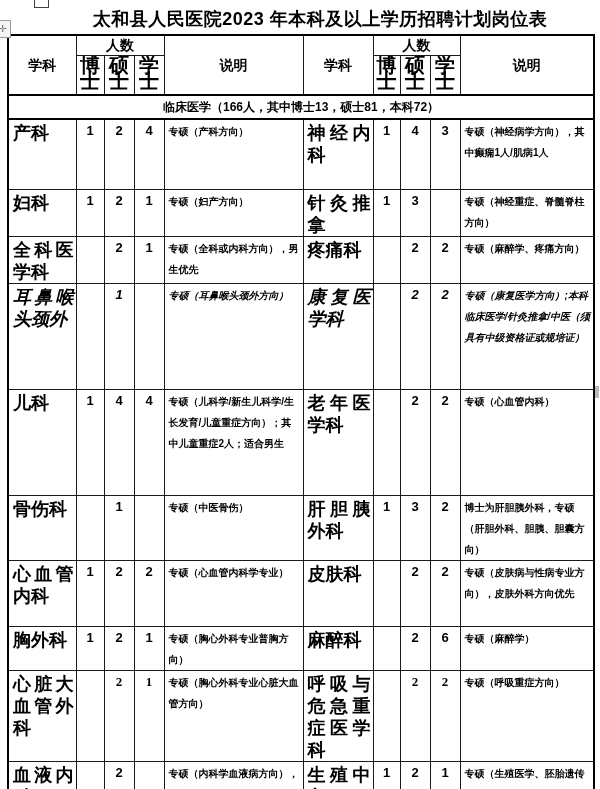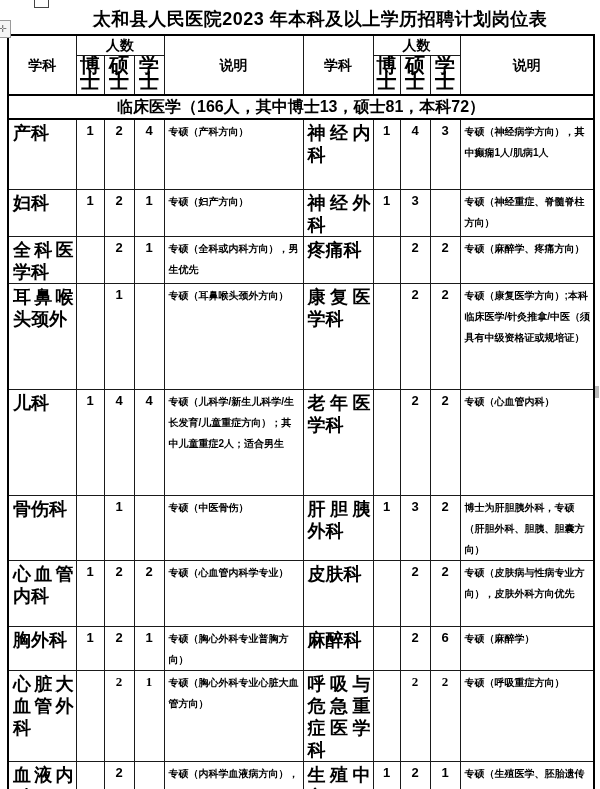--- a/index.html
+++ b/index.html
@@ -72,7 +72,7 @@
     height: 24px;
     text-align: center;
     vertical-align: middle;
-    font-size: 16px;
+    font-size: 12px;
     border-bottom: 2px solid #000;
   }
   td.td-subject {

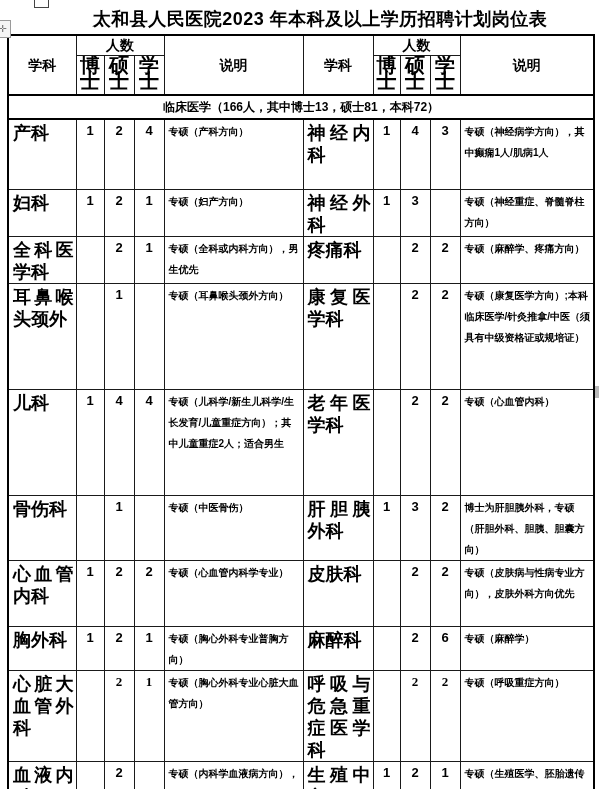--- a/index.html
+++ b/index.html
@@ -159,7 +159,7 @@
         <td class="td-num">2</td>
         <td class="td-num">1</td>
         <td class="td-note">专硕（妇产方向）</td>
-        <td class="td-subject">神经外科</td>
+        <td class="td-subject">针灸推拿</td>
         <td class="td-num">1</td>
         <td class="td-num">3</td>
         <td class="td-num"></td>

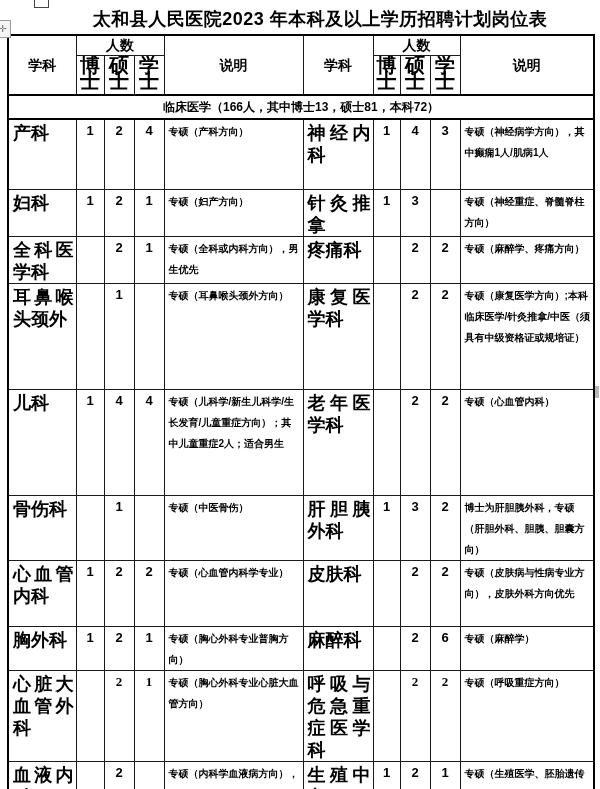--- a/index.html
+++ b/index.html
@@ -177,7 +177,7 @@
         <td class="td-num">2</td>
         <td class="td-note">专硕（麻醉学、疼痛方向）</td>
       </tr>
-      <tr style="height: 106px;">
+      <tr style="height: 106px; font-style: italic;">
         <td class="td-subject">耳鼻喉头颈外</td>
         <td class="td-num"></td>
         <td class="td-num">1</td>

